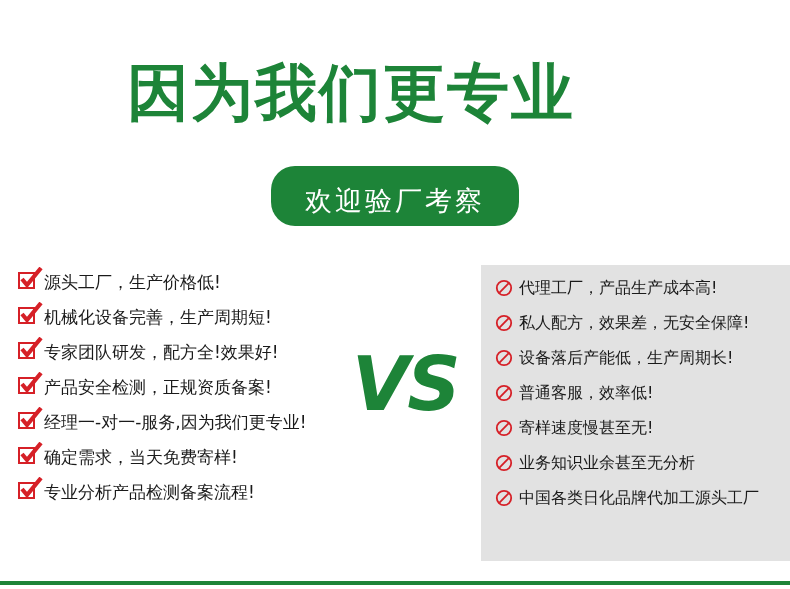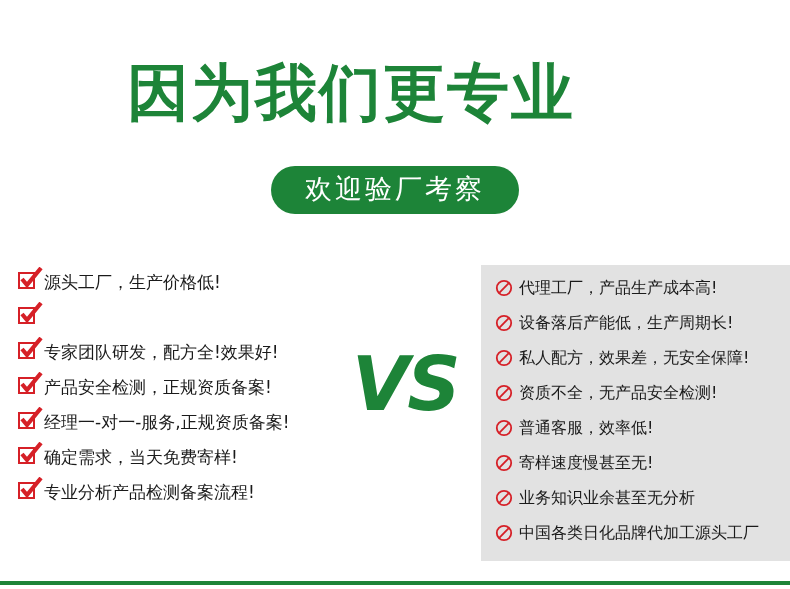--- a/index.html
+++ b/index.html
@@ -51,7 +51,7 @@
     background: #1d8438;
     color: #ffffff;
     border-radius: 24px;
-    padding: 8px 34px 10px 34px;
+    padding: 20px 34px 10px 34px;
     font-size: 27px;
     line-height: 30px;
     letter-spacing: 3px;

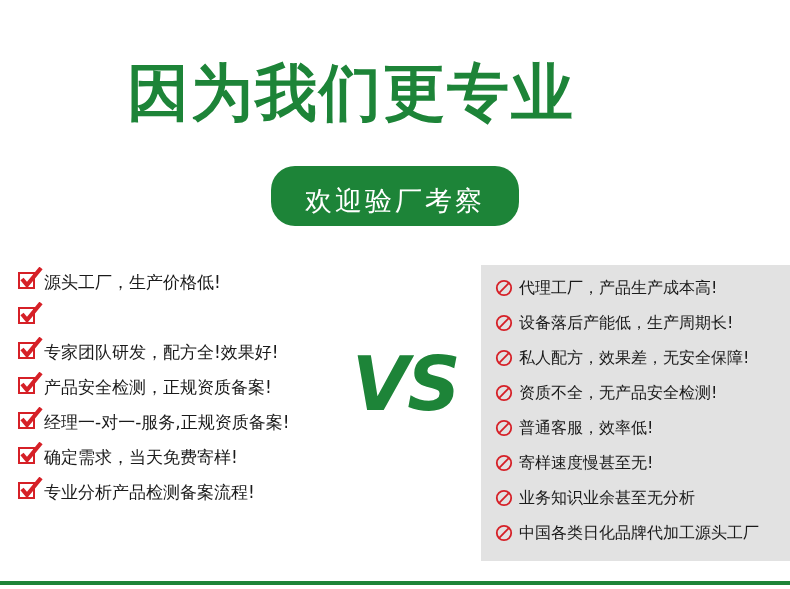--- a/index.html
+++ b/index.html
@@ -213,6 +213,7 @@
             </svg>
           </span>
         </span>
+        <span class="txt">机械化设备完善，生产周期短!</span>
       </div>
 
       <div class="row">

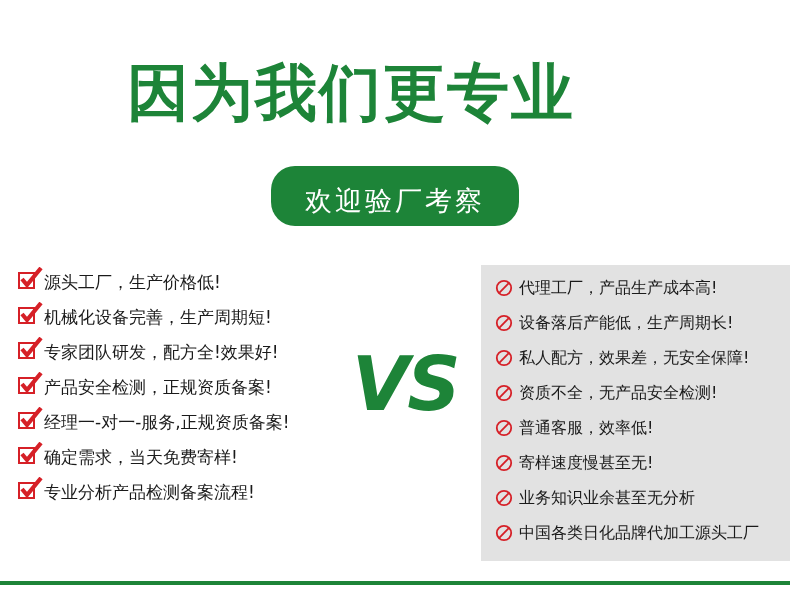--- a/index.html
+++ b/index.html
@@ -295,6 +295,16 @@
               <line x1="4.7" y1="15.3" x2="15.3" y2="4.7" stroke="#d62027" stroke-width="2"></line>
             </svg>
           </span>
+          <span class="txt">私人配方，效果差，无安全保障!</span>
+        </div>
+
+        <div class="row">
+          <span class="icon-cell">
+            <svg class="ban" viewBox="0 0 20 20" aria-hidden="true">
+              <circle cx="10" cy="10" r="8" fill="none" stroke="#d62027" stroke-width="2"></circle>
+              <line x1="4.7" y1="15.3" x2="15.3" y2="4.7" stroke="#d62027" stroke-width="2"></line>
+            </svg>
+          </span>
           <span class="txt">设备落后产能低，生产周期长!</span>
         </div>
 
@@ -305,16 +315,6 @@
               <line x1="4.7" y1="15.3" x2="15.3" y2="4.7" stroke="#d62027" stroke-width="2"></line>
             </svg>
           </span>
-          <span class="txt">私人配方，效果差，无安全保障!</span>
-        </div>
-
-        <div class="row">
-          <span class="icon-cell">
-            <svg class="ban" viewBox="0 0 20 20" aria-hidden="true">
-              <circle cx="10" cy="10" r="8" fill="none" stroke="#d62027" stroke-width="2"></circle>
-              <line x1="4.7" y1="15.3" x2="15.3" y2="4.7" stroke="#d62027" stroke-width="2"></line>
-            </svg>
-          </span>
           <span class="txt">资质不全，无产品安全检测!</span>
         </div>
 

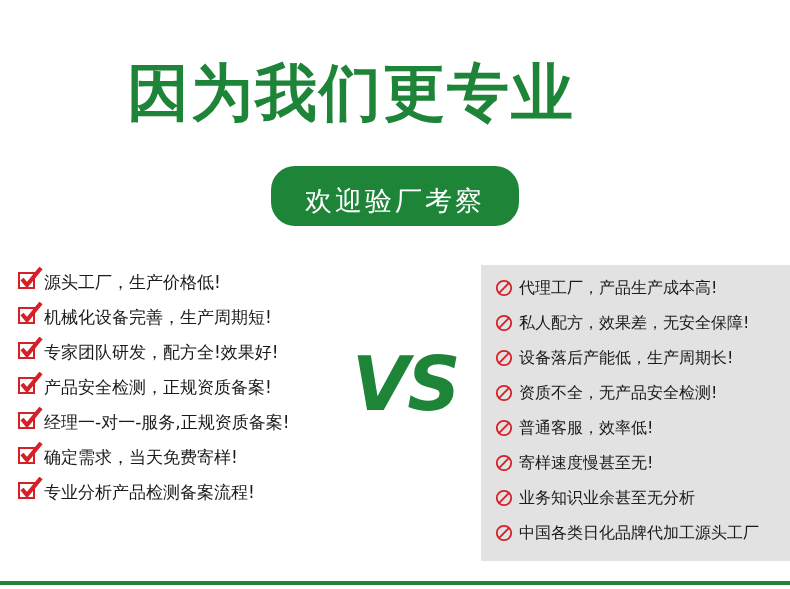--- a/index.html
+++ b/index.html
@@ -308,15 +308,6 @@
           <span class="txt">设备落后产能低，生产周期长!</span>
         </div>
 
-        <div class="row">
-          <span class="icon-cell">
-            <svg class="ban" viewBox="0 0 20 20" aria-hidden="true">
-              <circle cx="10" cy="10" r="8" fill="none" stroke="#d62027" stroke-width="2"></circle>
-              <line x1="4.7" y1="15.3" x2="15.3" y2="4.7" stroke="#d62027" stroke-width="2"></line>
-            </svg>
-          </span>
-          <span class="txt">资质不全，无产品安全检测!</span>
-        </div>
 
         <div class="row">
           <span class="icon-cell">

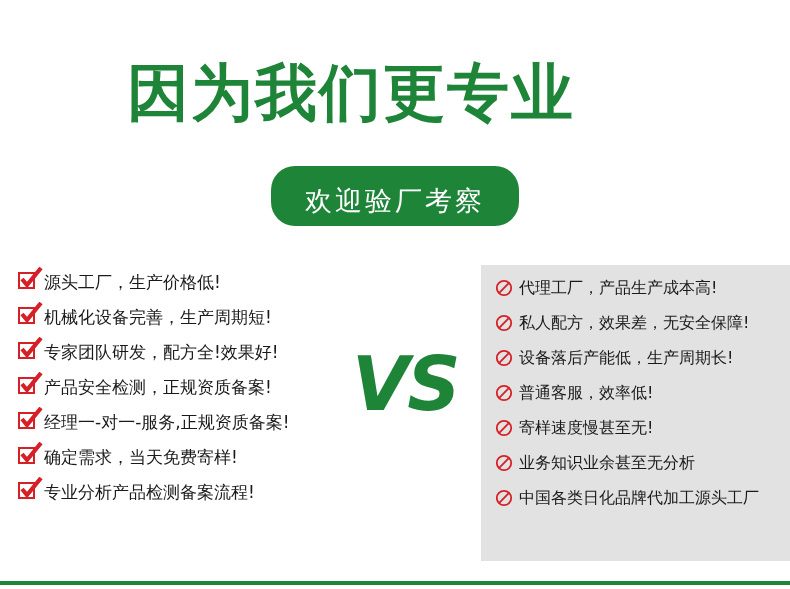--- a/index.html
+++ b/index.html
@@ -246,7 +246,7 @@
             </svg>
           </span>
         </span>
-        <span class="txt">经理一-对一-服务,正规资质备案!</span>
+        <span class="txt">经理一-对一-服务,因为我们更专业!</span>
       </div>
 
       <div class="row">

